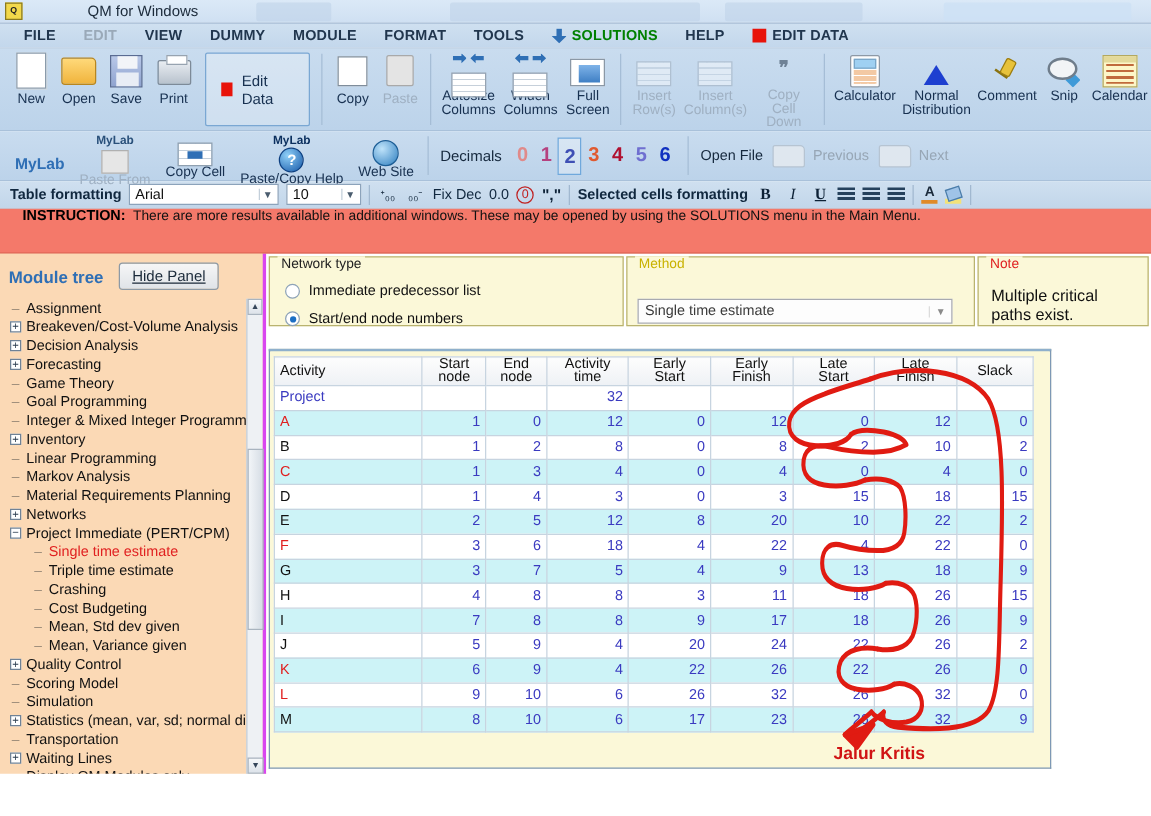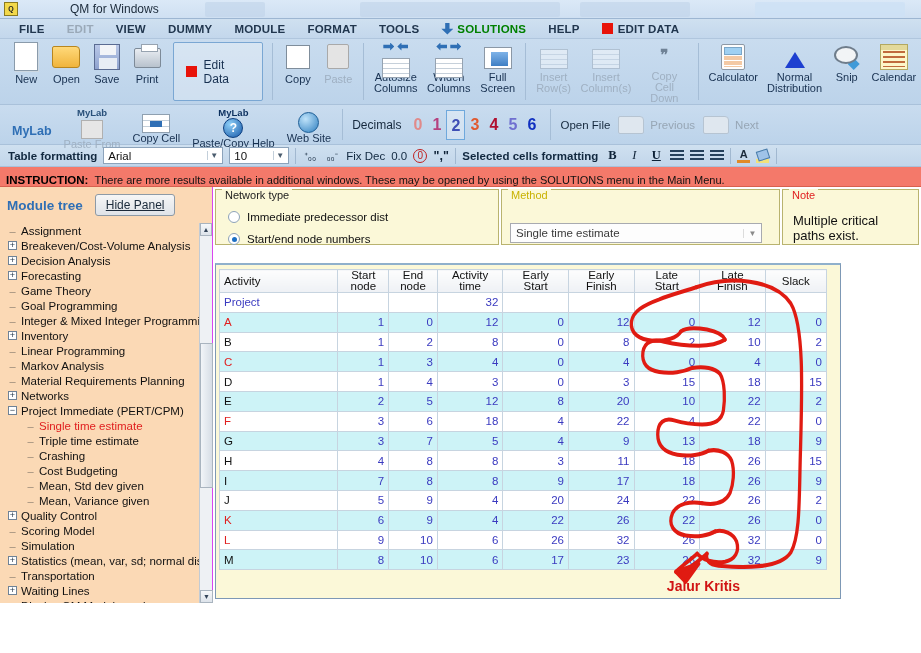--- a/index.html
+++ b/index.html
@@ -385,6 +385,12 @@
   </div>
   <div class="tool">
     <div class="ico">
+        <div class="ico-pin"></div>
+      </div>
+    <div class="lbl2">Comment</div>
+  </div>
+  <div class="tool">
+    <div class="ico">
         <div class="ico-snip"></div>
       </div>
     <div class="lbl2">Snip</div>

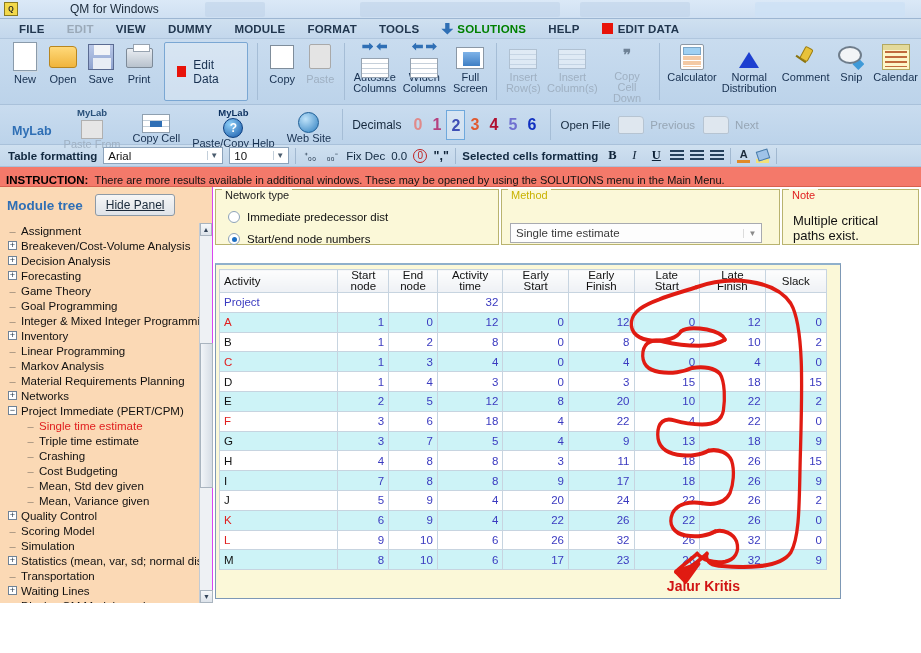--- a/index.html
+++ b/index.html
@@ -164,7 +164,7 @@
   .bucket:before{content:"";position:absolute;left:0;bottom:0;width:13px;height:4px;background:#f2e27a;}
   
   .instruction{
-    height:20px;background:#f4796a;display:flex;align-items:flex-end;padding-left:6px;gap:6px;
+    height:36px;background:#f4796a;display:flex;align-items:flex-start;padding-left:18px;gap:6px;
     border-bottom:1px solid #d7604f;
   }
   .instruction b{font-size:11.5px;color:#000;}

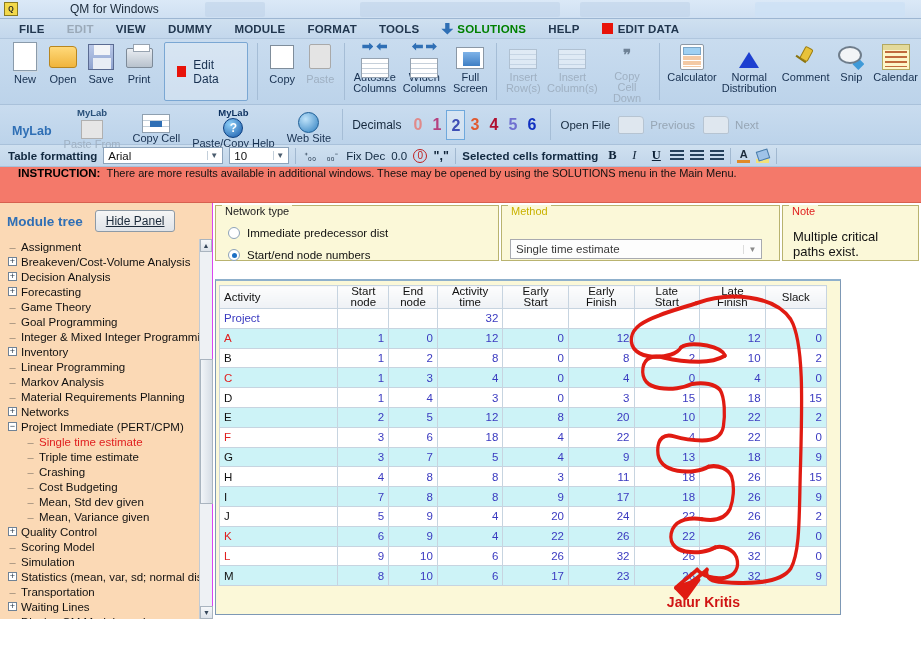--- a/index.html
+++ b/index.html
@@ -172,7 +172,7 @@
   
   .main{display:flex;height:416px;}
   
-  .sidebar{width:213px;background:#fbd9b5;position:relative;border-right:1px solid #d946ef;}
+  .sidebar{width:213px;background:#fbd9b5;position:relative;border-right:3px solid #d946ef;}
   .sb-head{height:36px;display:flex;align-items:center;padding-left:7px;gap:12px;background:#fbd9b5;}
   .sb-title{color:#2f6fb5;font-size:13.5px;font-weight:bold;}
   .hide-btn{

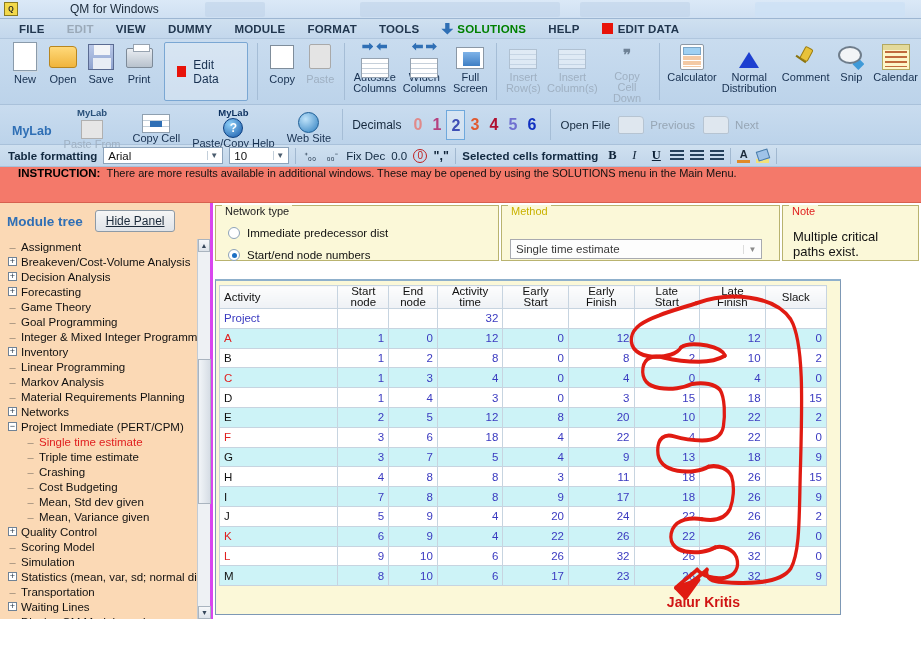--- a/index.html
+++ b/index.html
@@ -620,7 +620,7 @@
         <div class="radios">
           <div class="radio-row">
             <span class="rd"></span>
-            <span>Immediate predecessor dist</span>
+            <span>Immediate predecessor list</span>
           </div>
           <div class="radio-row">
             <span class="rd on"></span>

